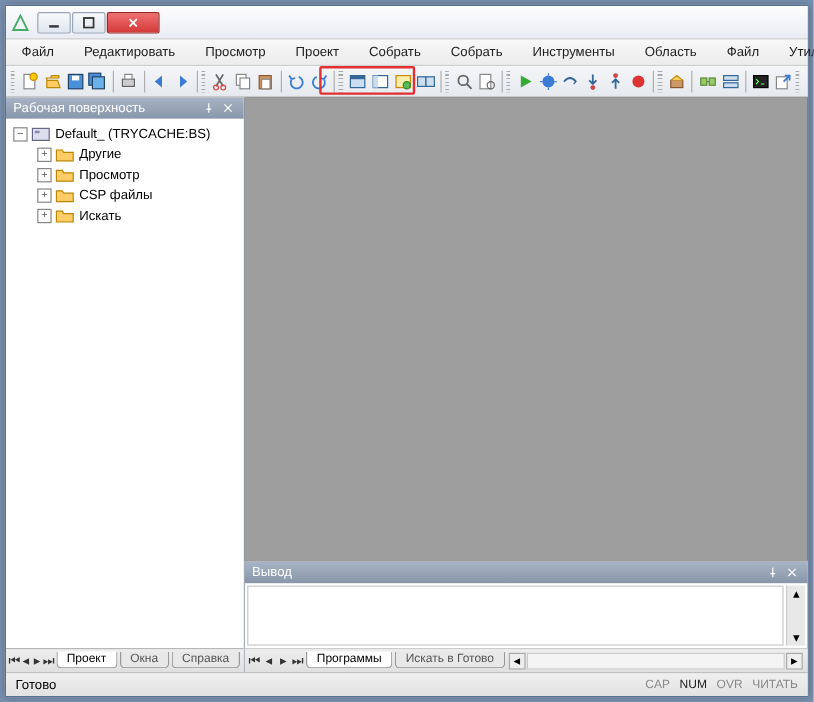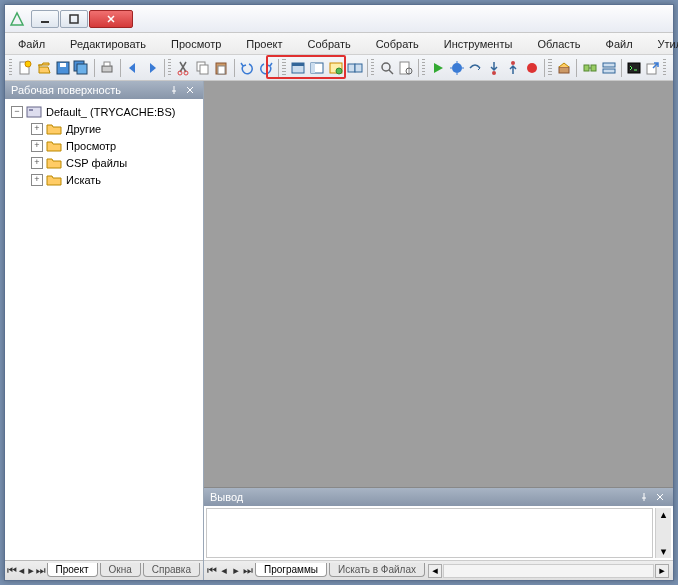--- a/index.html
+++ b/index.html
@@ -391,7 +391,7 @@
           <span class="navbt">▸</span>
           <span class="navbt">⏭</span>
           <span class="tab">Программы</span>
-          <span class="tab inactive">Искать в Файлах</span>
+          <span class="tab inactive">Искать в Готово</span>
           <div class="hscroll">
             <span class="sbtn">◂</span>
             <span class="track"></span>

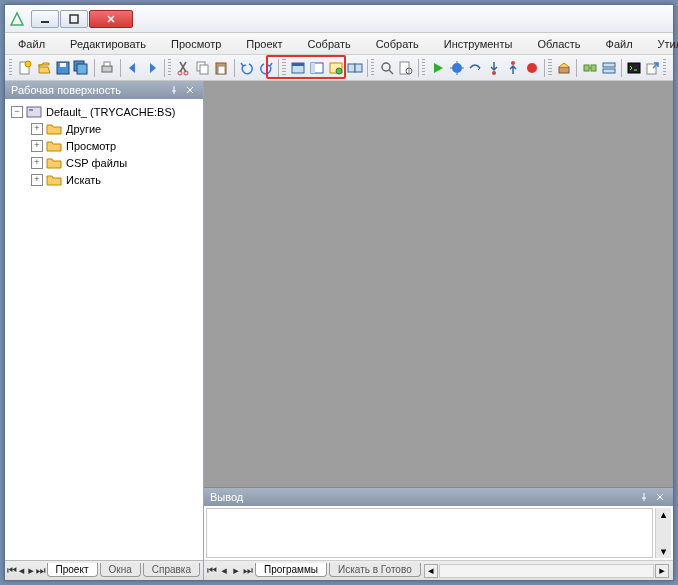--- a/index.html
+++ b/index.html
@@ -402,6 +402,14 @@
     </div>
   </div>
 
+  <div class="statusbar">
+    <span>Готово</span>
+    <span class="sp"></span>
+    <span class="ind">CAP</span>
+    <span class="ind on">NUM</span>
+    <span class="ind">OVR</span>
+    <span class="ind">ЧИТАТЬ</span>
+  </div>
 
 </div>
 

